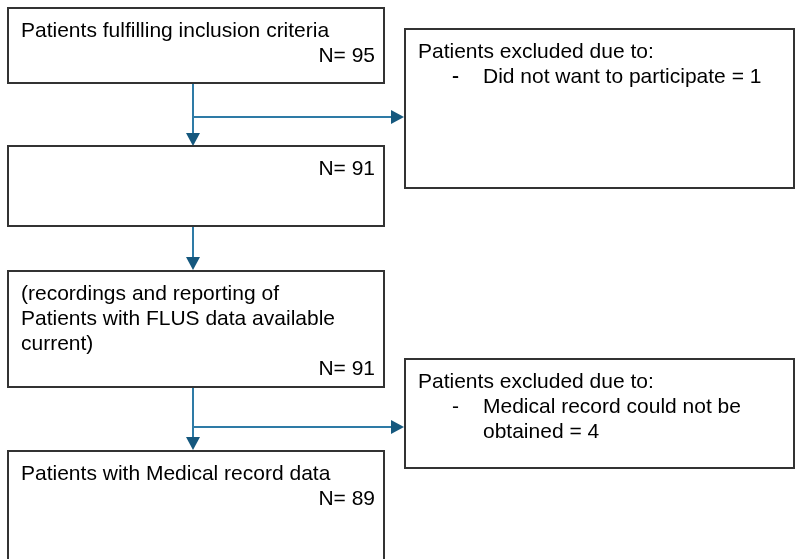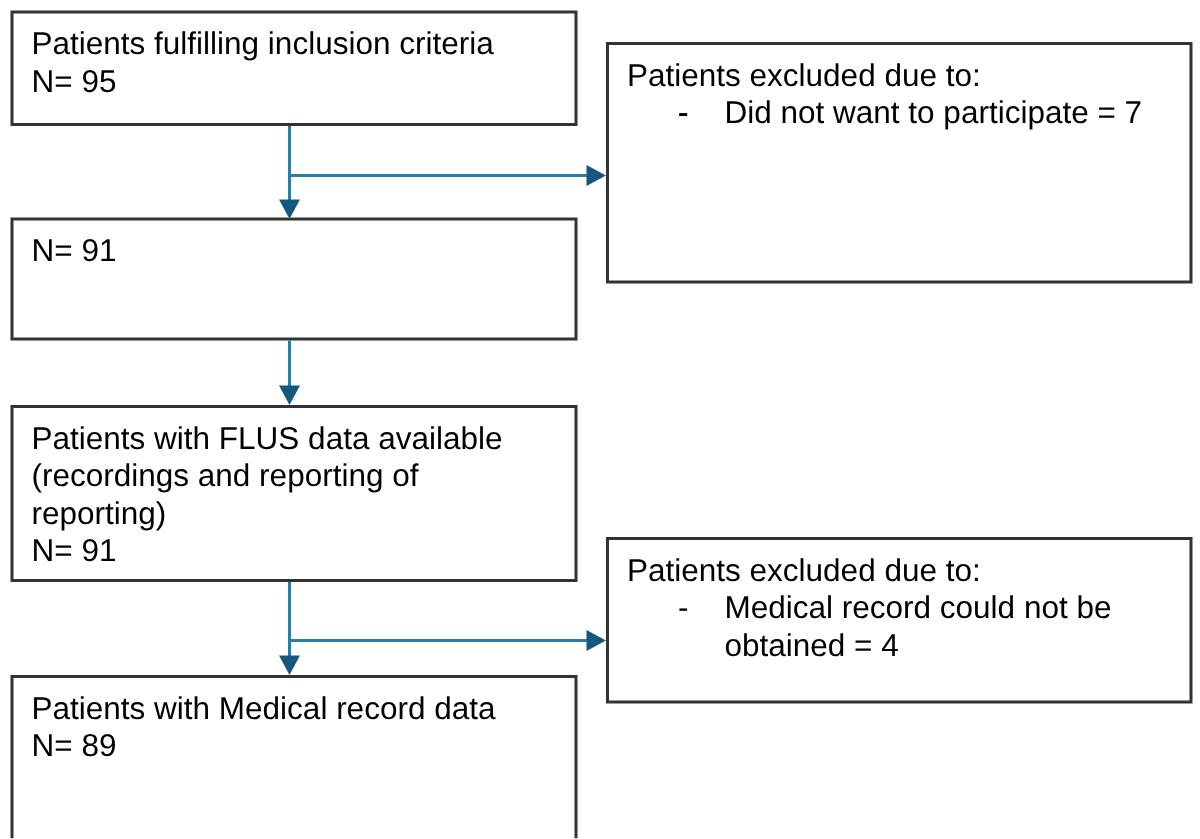--- a/index.html
+++ b/index.html
@@ -45,7 +45,7 @@
     white-space: nowrap;
   }
   .nline {
-    text-align: left;
+    text-align: right;
     white-space: nowrap;
   }
   .bullets {

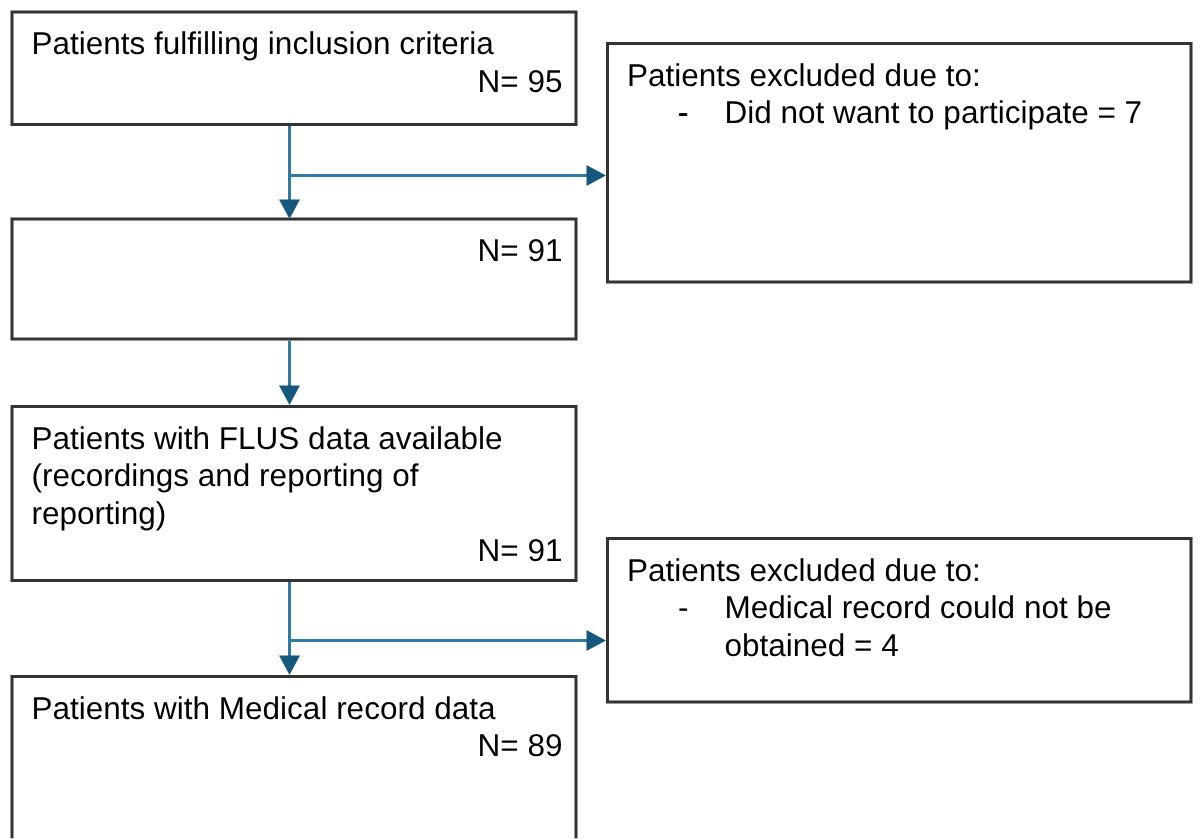--- a/index.html
+++ b/index.html
@@ -107,7 +107,7 @@
       </li>
       <li>
         <span class="dash">-</span>
-        <span>Did not want to participate = 7</span>
+        <span>Did not want to participate = 1</span>
       </li>
     </ul>
   </div>

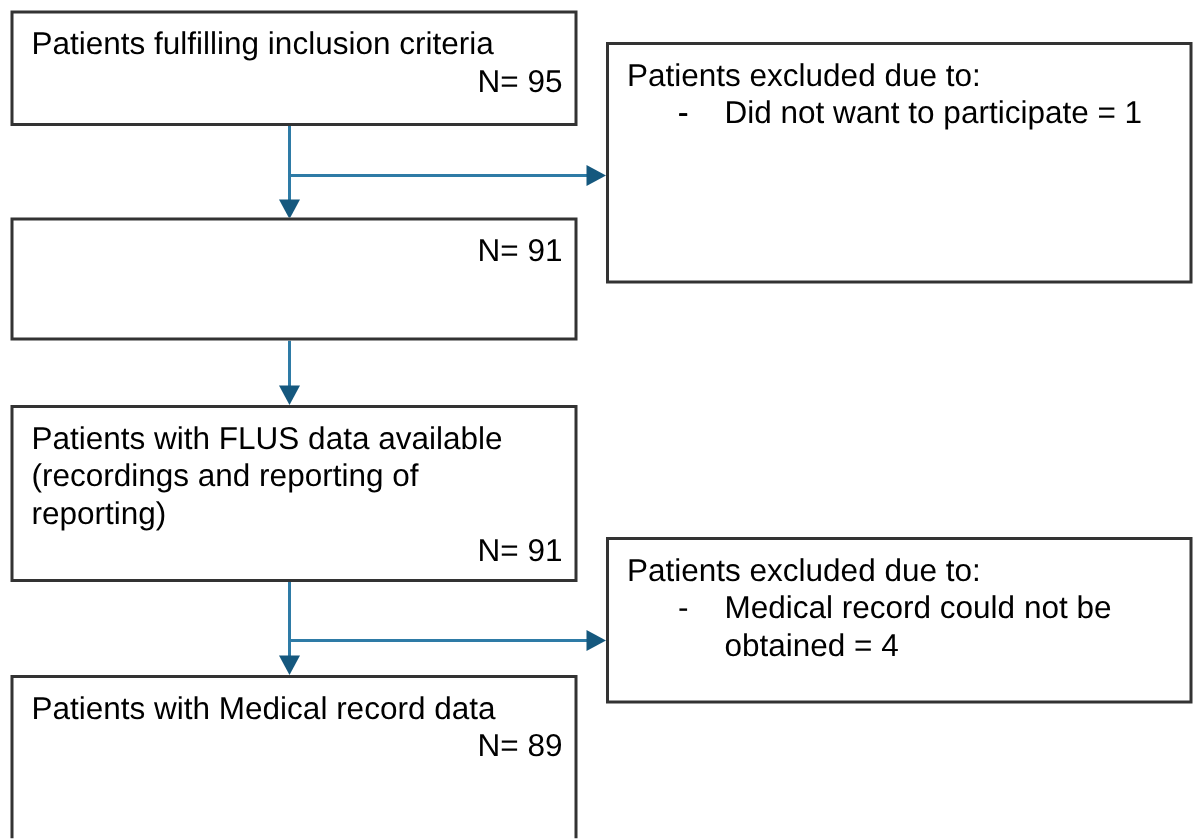--- a/index.html
+++ b/index.html
@@ -117,8 +117,8 @@
   </div>
 
   <div class="box" style="left:7px; top:270px; width:378px; height:118px;">
+    <div class="line">(recordings and reporting of</div>
     <div class="line">Patients with FLUS data available</div>
-    <div class="line">(recordings and reporting of</div>
     <div class="line">reporting)</div>
     <div class="nline">N= 91</div>
   </div>

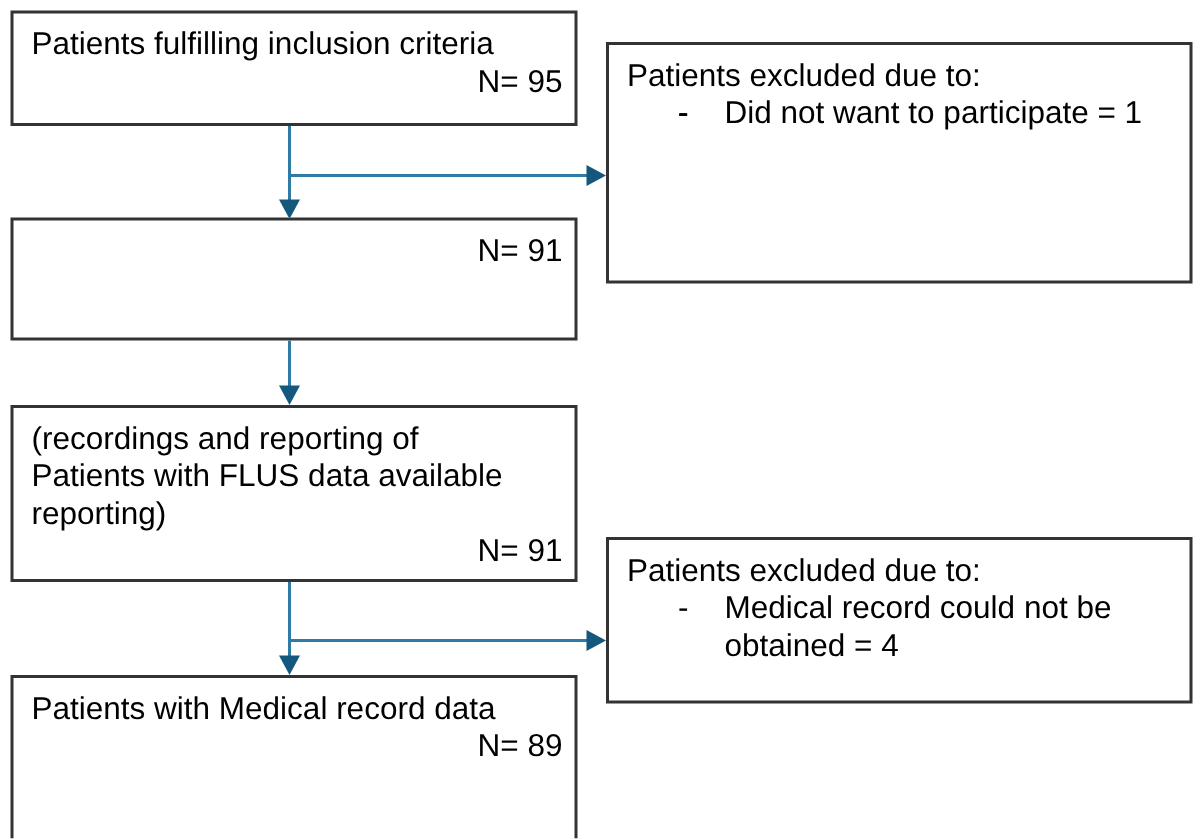--- a/index.html
+++ b/index.html
@@ -119,7 +119,7 @@
   <div class="box" style="left:7px; top:270px; width:378px; height:118px;">
     <div class="line">(recordings and reporting of</div>
     <div class="line">Patients with FLUS data available</div>
-    <div class="line">reporting)</div>
+    <div class="line">current)</div>
     <div class="nline">N= 91</div>
   </div>
 

